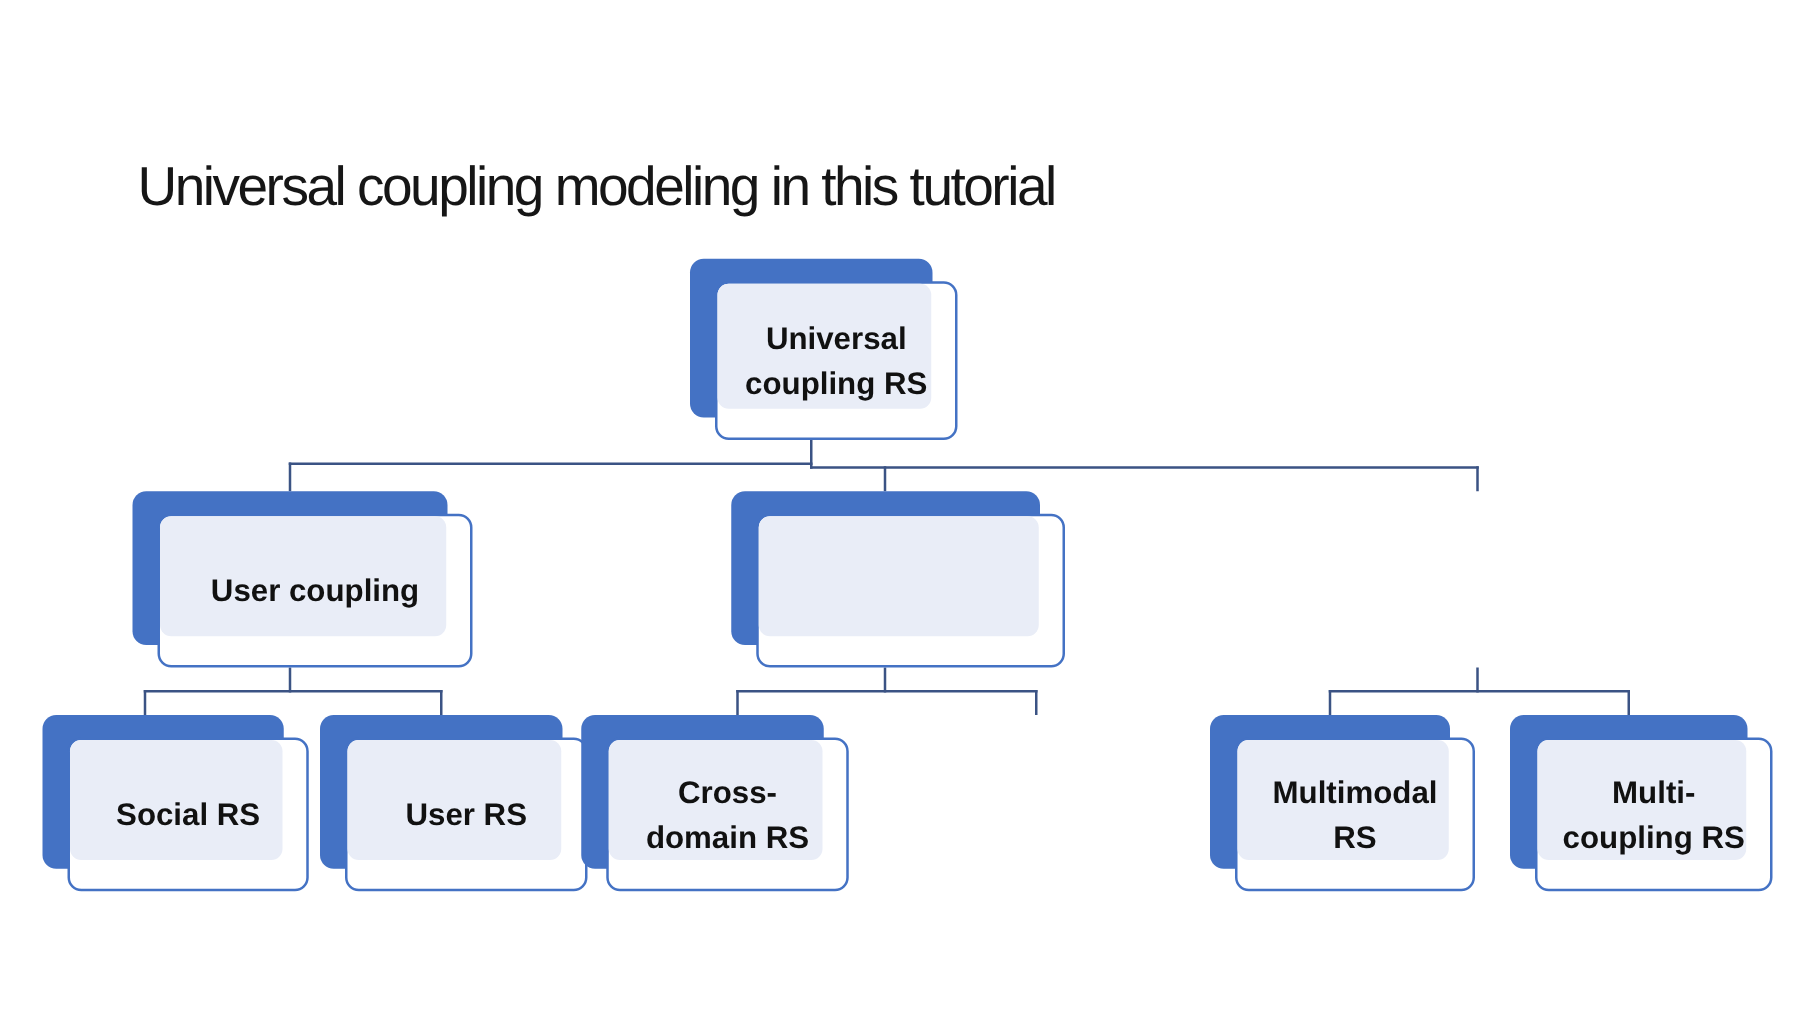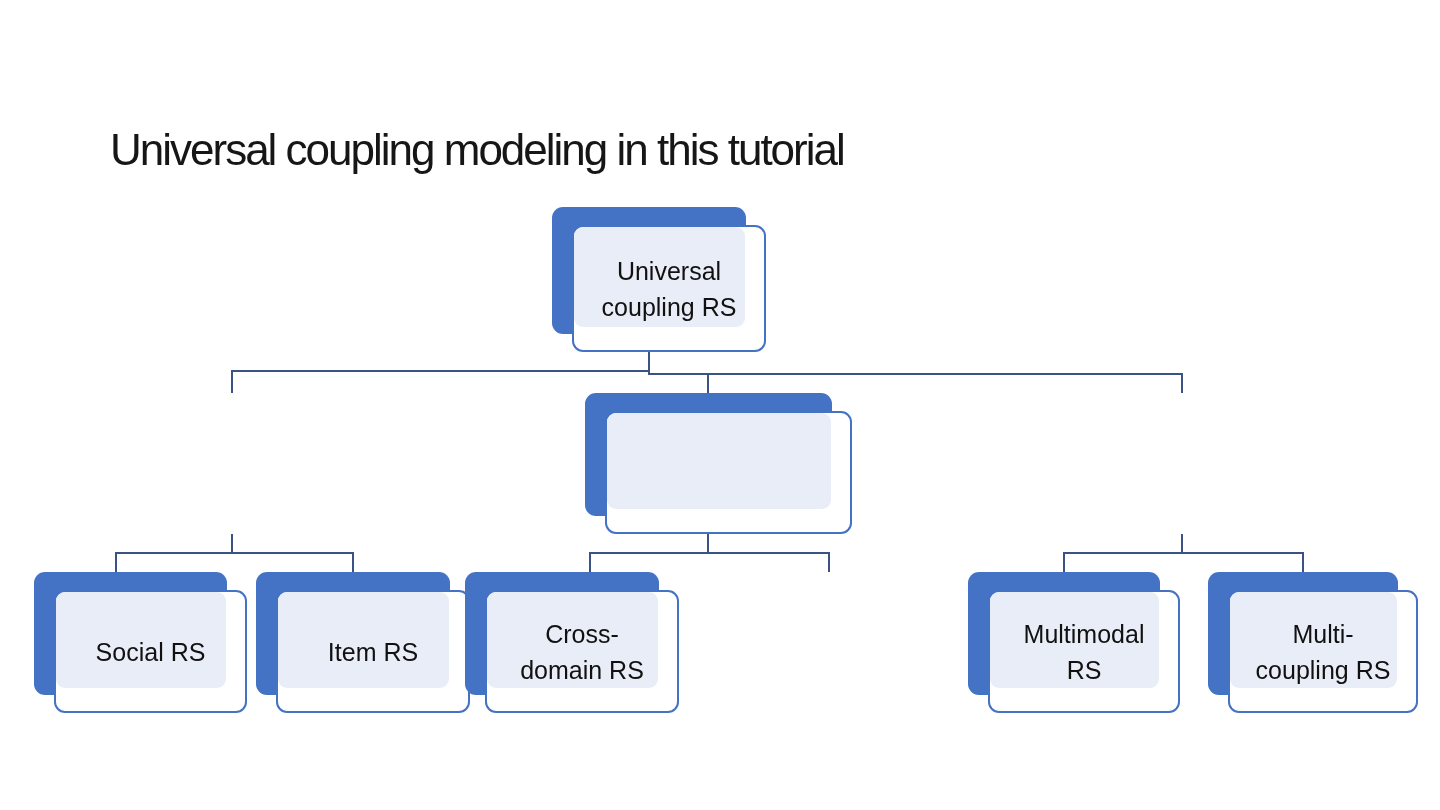--- a/index.html
+++ b/index.html
@@ -39,7 +39,7 @@
     background:var(--connector);
   }
   
-  .node{position:absolute;}
+  .node{position:absolute;font-weight:bold;}
   .node .back{
     position:absolute;
     left:-20px;top:-18px;

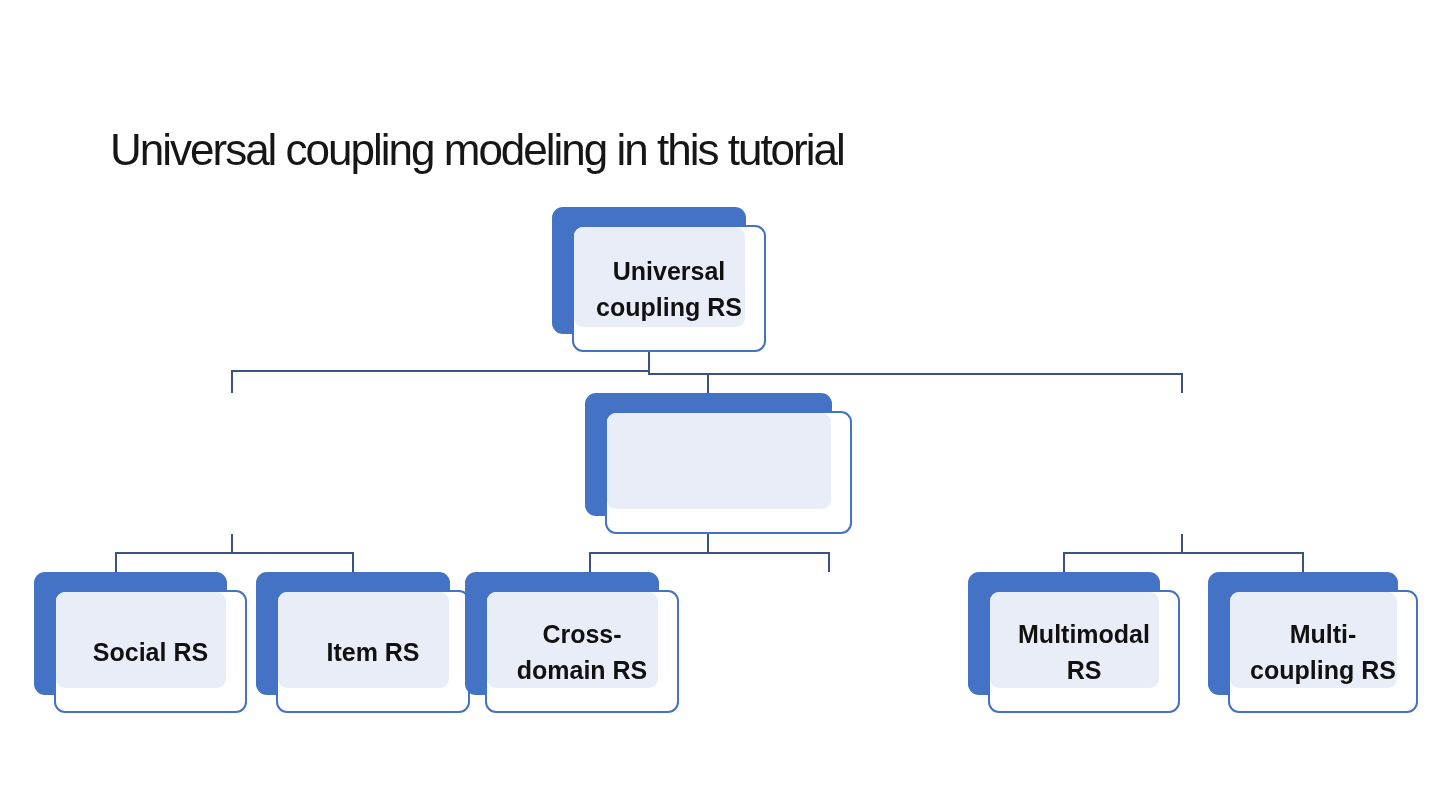--- a/index.html
+++ b/index.html
@@ -111,6 +111,13 @@
     </div>
   </div>
 
+  <div class="node" style="left:126px;top:411px;width:252px;height:123px;">
+    <span class="back"></span>
+    <div class="front">
+      <span class="inner"></span>
+      <span class="label">User coupling</span>
+    </div>
+  </div>
 
   <div class="node" style="left:605px;top:411px;width:247px;height:123px;">
     <span class="back"></span>

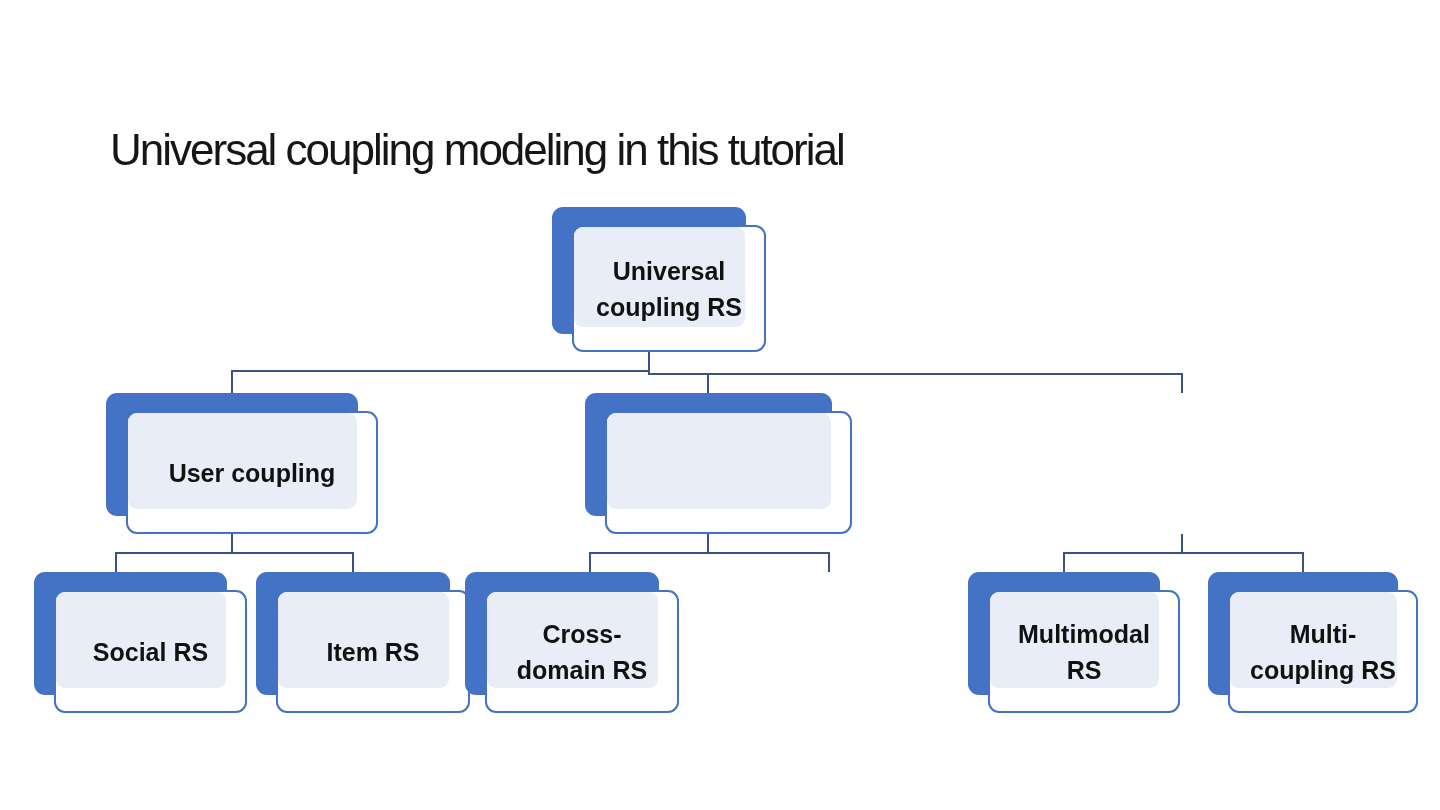--- a/index.html
+++ b/index.html
@@ -139,7 +139,7 @@
     <span class="back"></span>
     <div class="front">
       <span class="inner"></span>
-      <span class="label">Item RS</span>
+      <span class="label">User RS</span>
     </div>
   </div>
 

